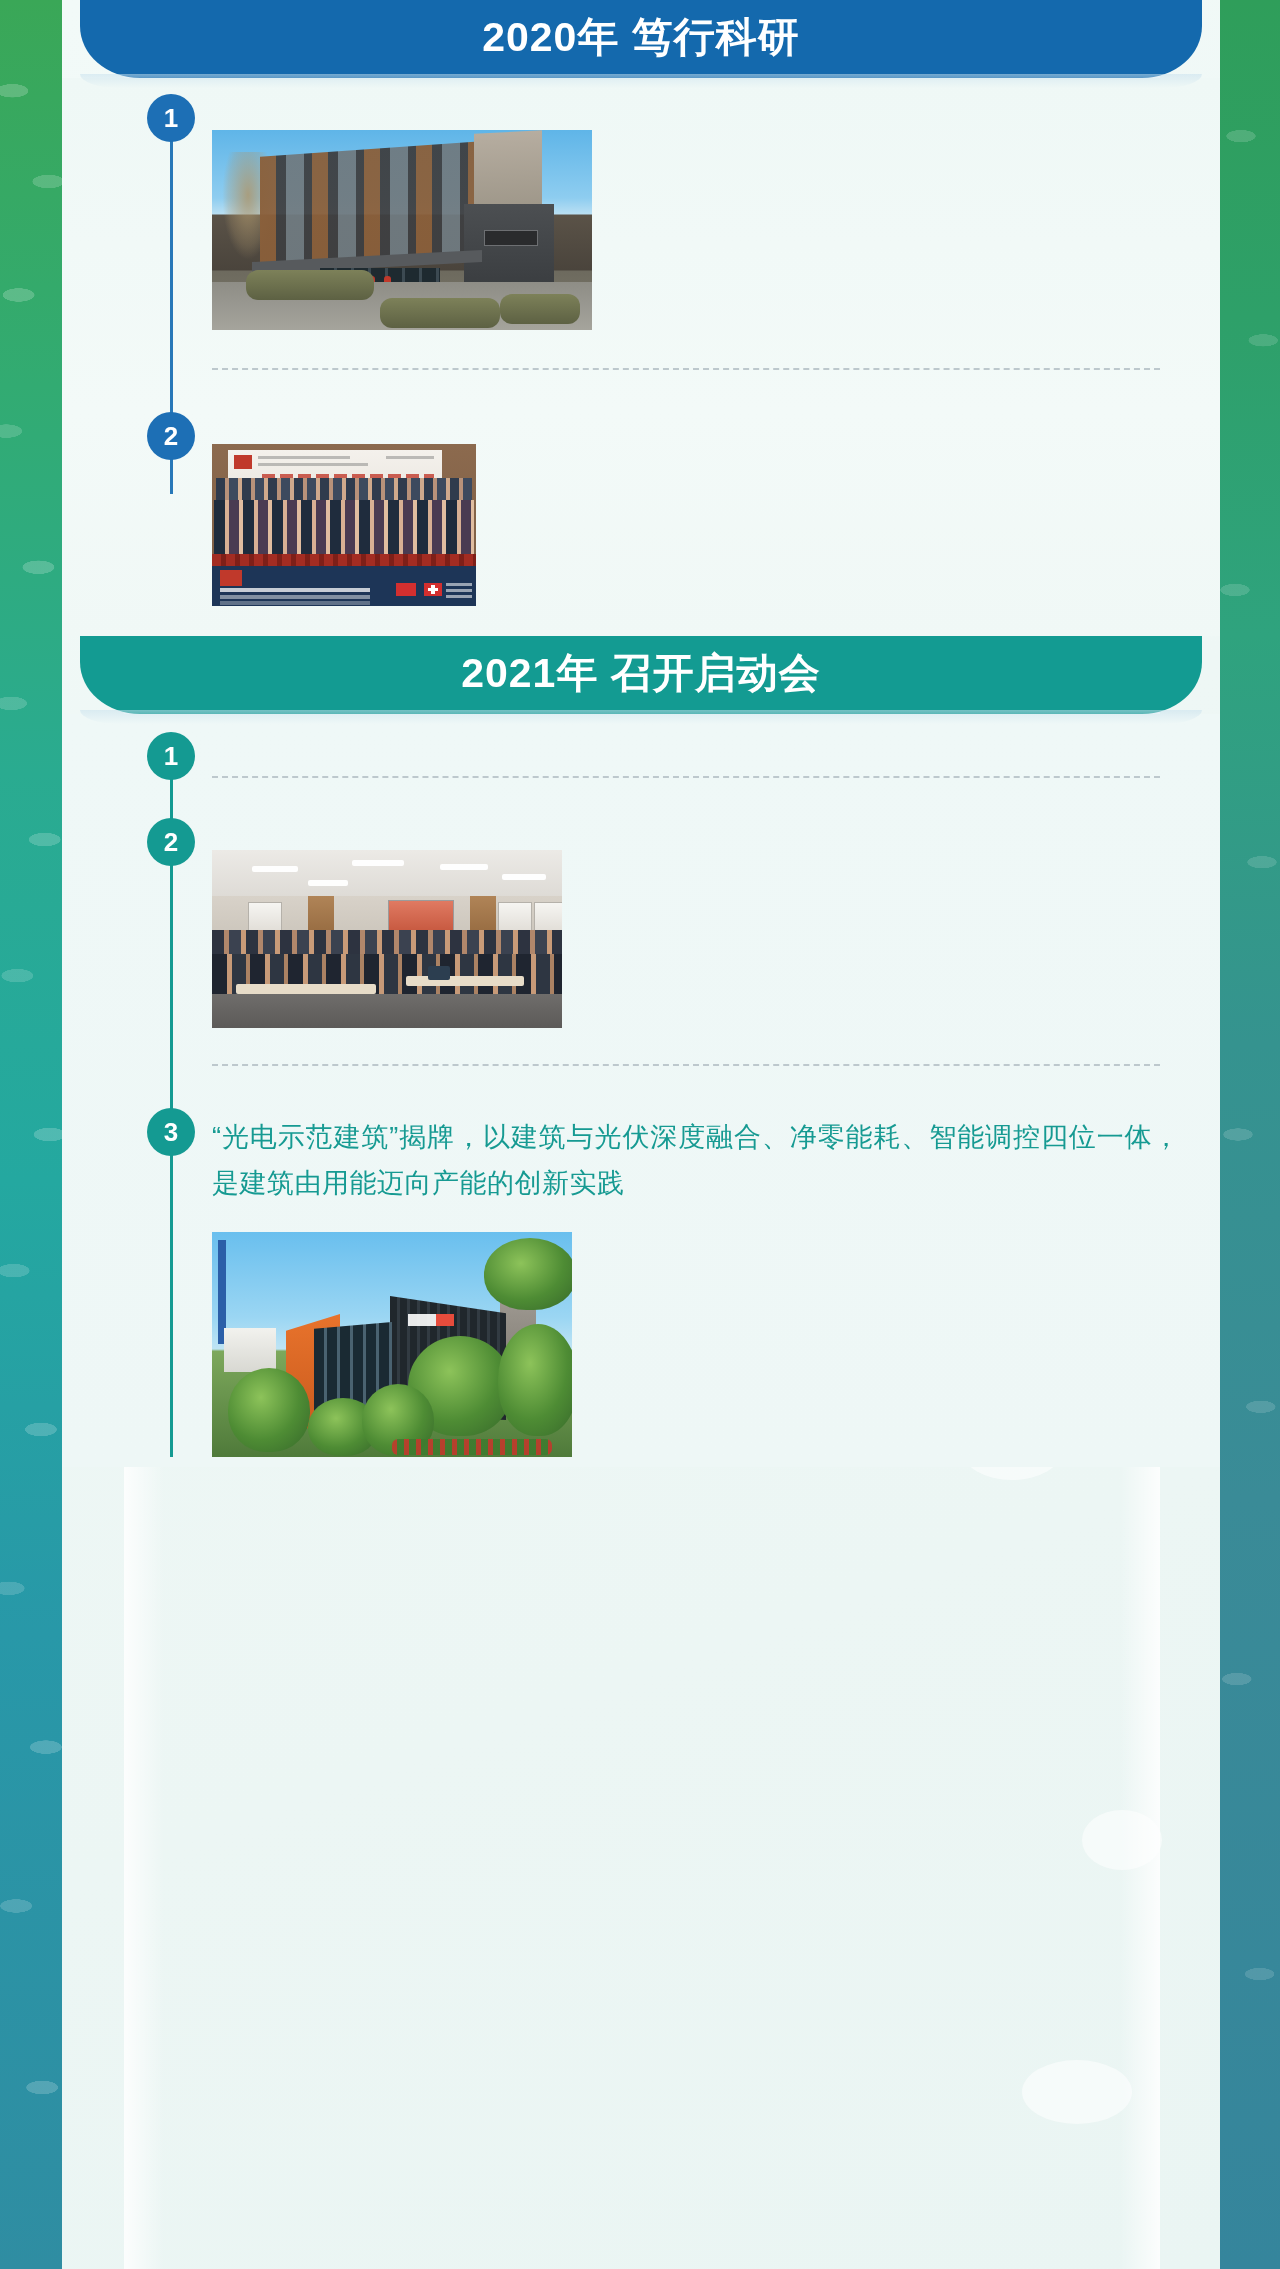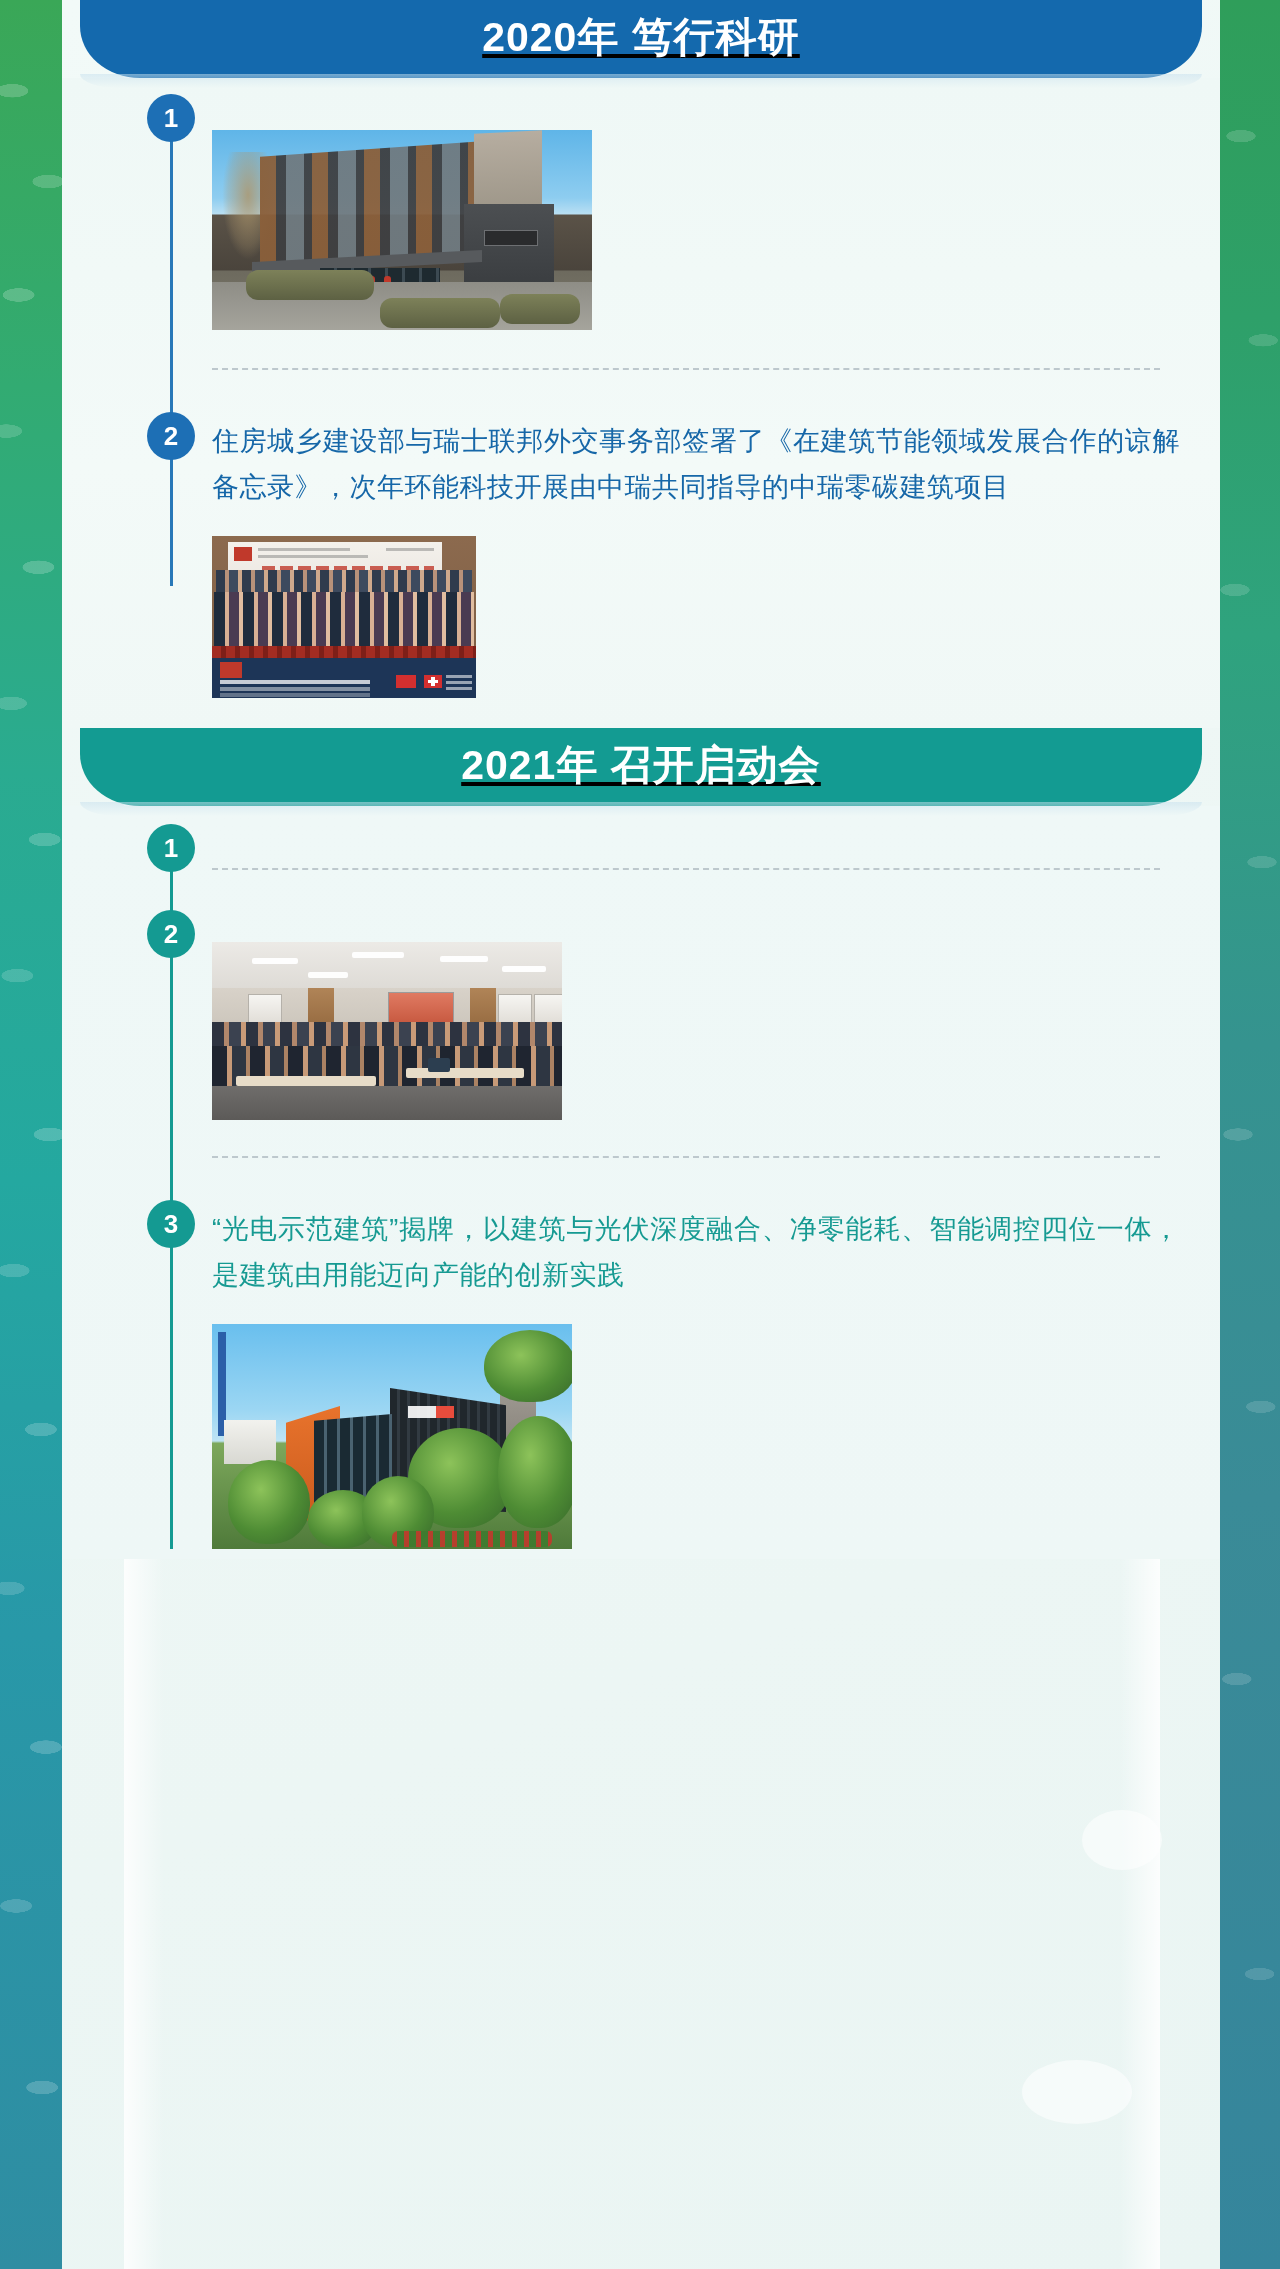--- a/index.html
+++ b/index.html
@@ -125,7 +125,6 @@
   }
   .banner-wrap {
     position: relative;
-    text-decoration: underline;
   }
   .banner-wrap::after {
     content: "";

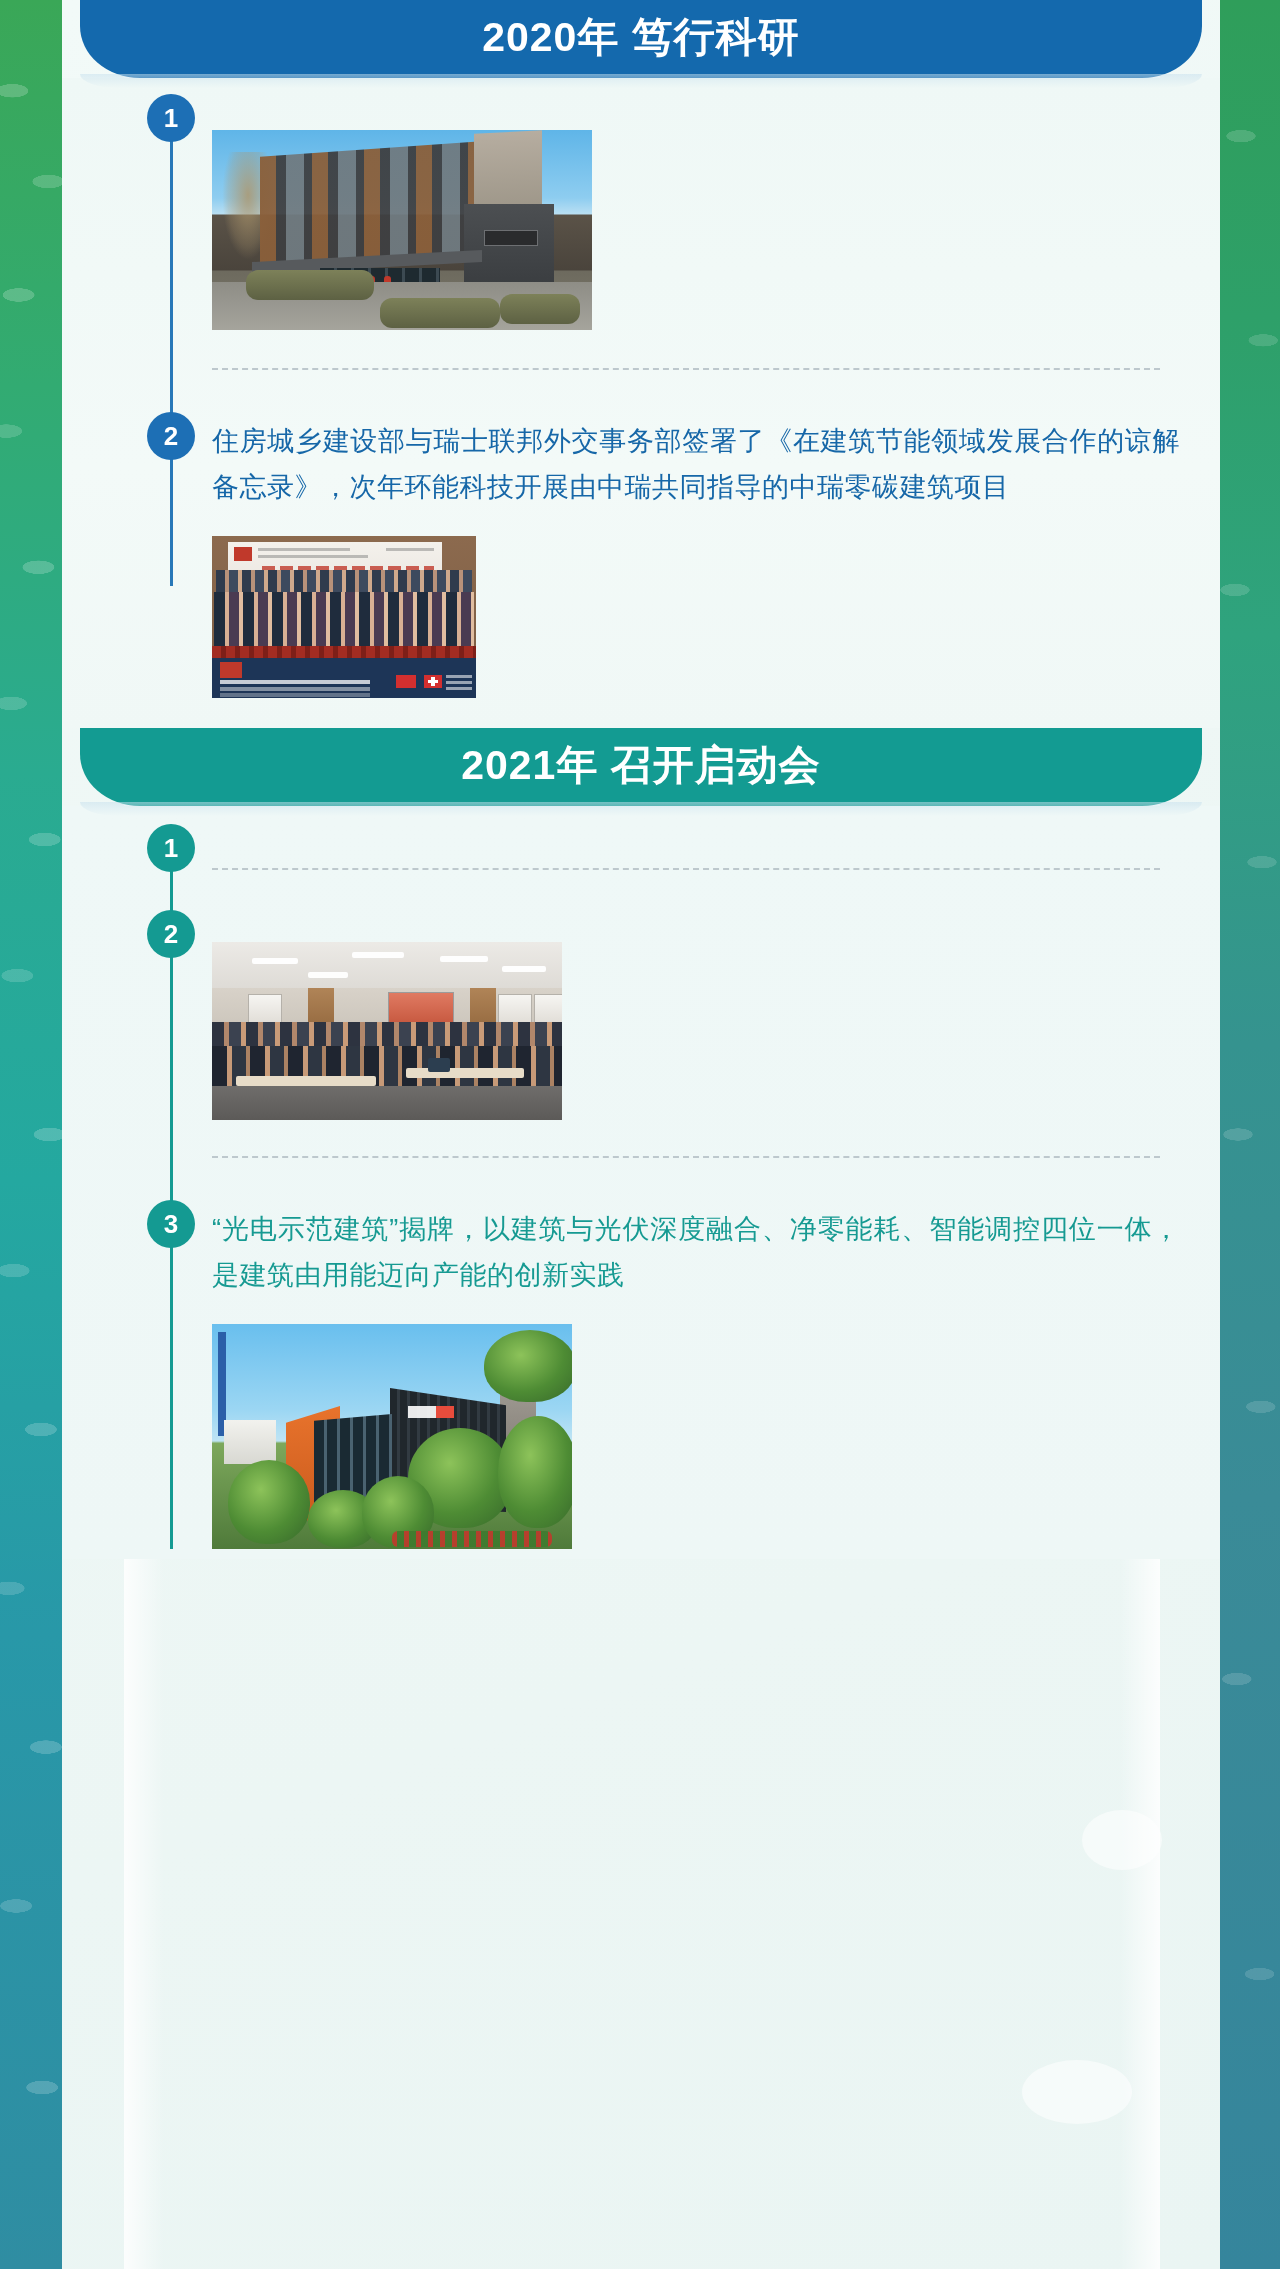--- a/index.html
+++ b/index.html
@@ -504,7 +504,6 @@
         <div class="item" style="padding-top:50px;margin-top:38px;">
           <div class="divider" style="top:0;"></div>
           <div class="marker marker-blue" style="top:44px;">2</div>
-          <p class="item-text text-blue">住房城乡建设部与瑞士联邦外交事务部签署了《在建筑节能领域发展合作的谅解备忘录》，次年环能科技开展由中瑞共同指导的中瑞零碳建筑项目</p>
 
           <div class="photo-wrap">
             <div class="photo photo-group">

